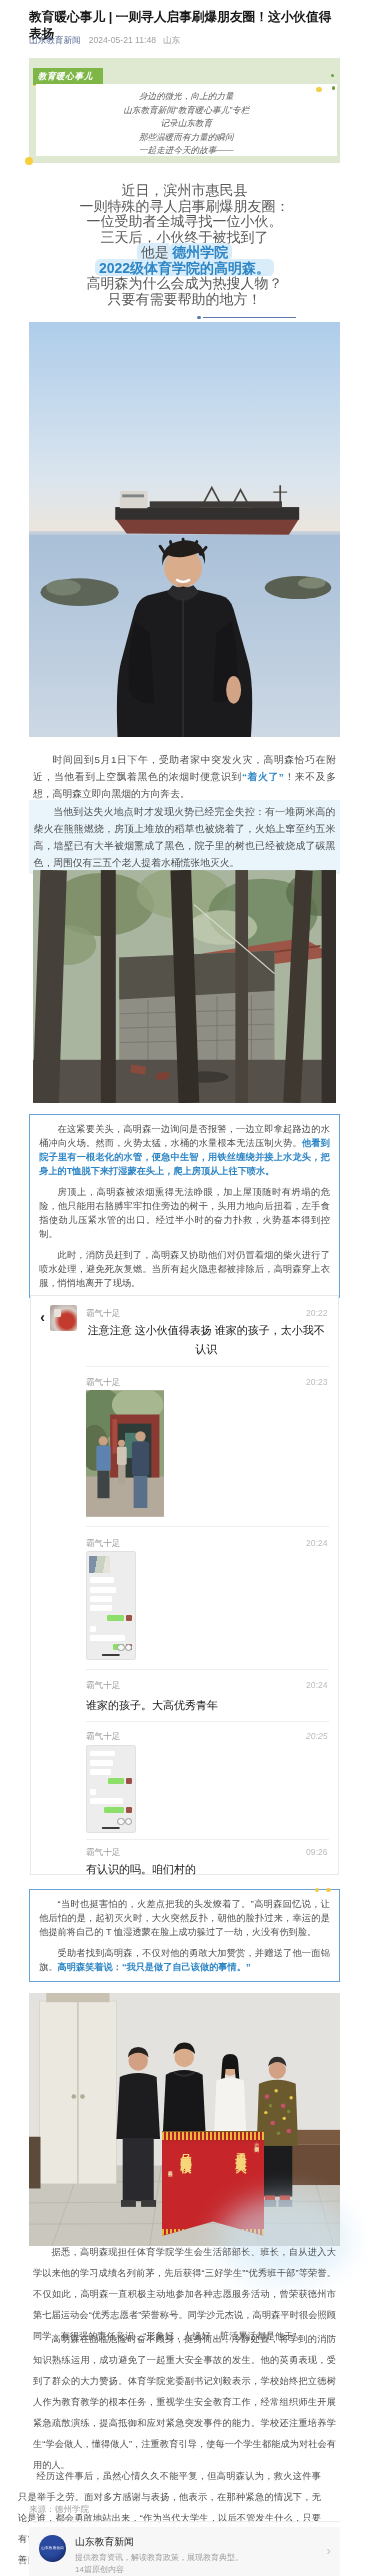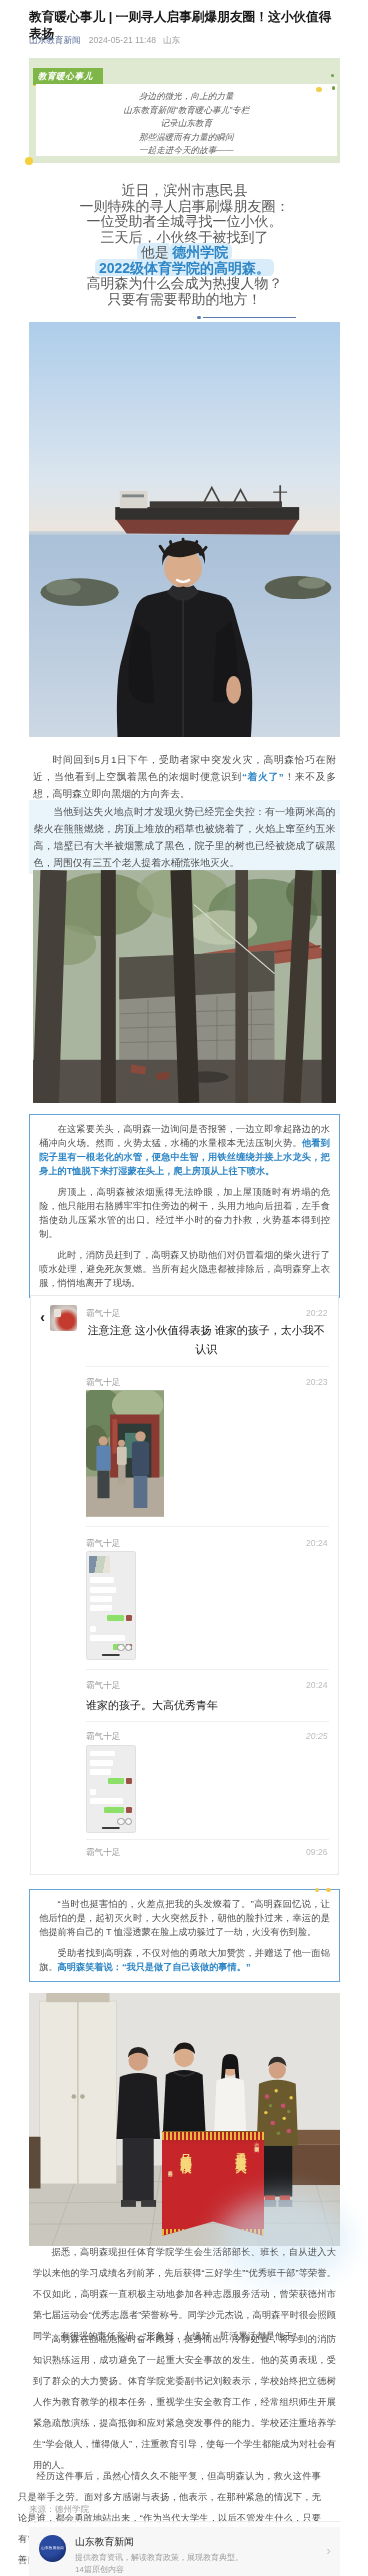--- a/index.html
+++ b/index.html
@@ -358,6 +358,7 @@
 
     <div class="m-name" style="top:551px;">霸气十足</div>
     <div class="m-time" style="top:551px;">09:26</div>
+    <div class="m-text" style="top:564px;">有认识的吗。咱们村的</div>
   </div>
 
   <div class="abs bluebox box3">

